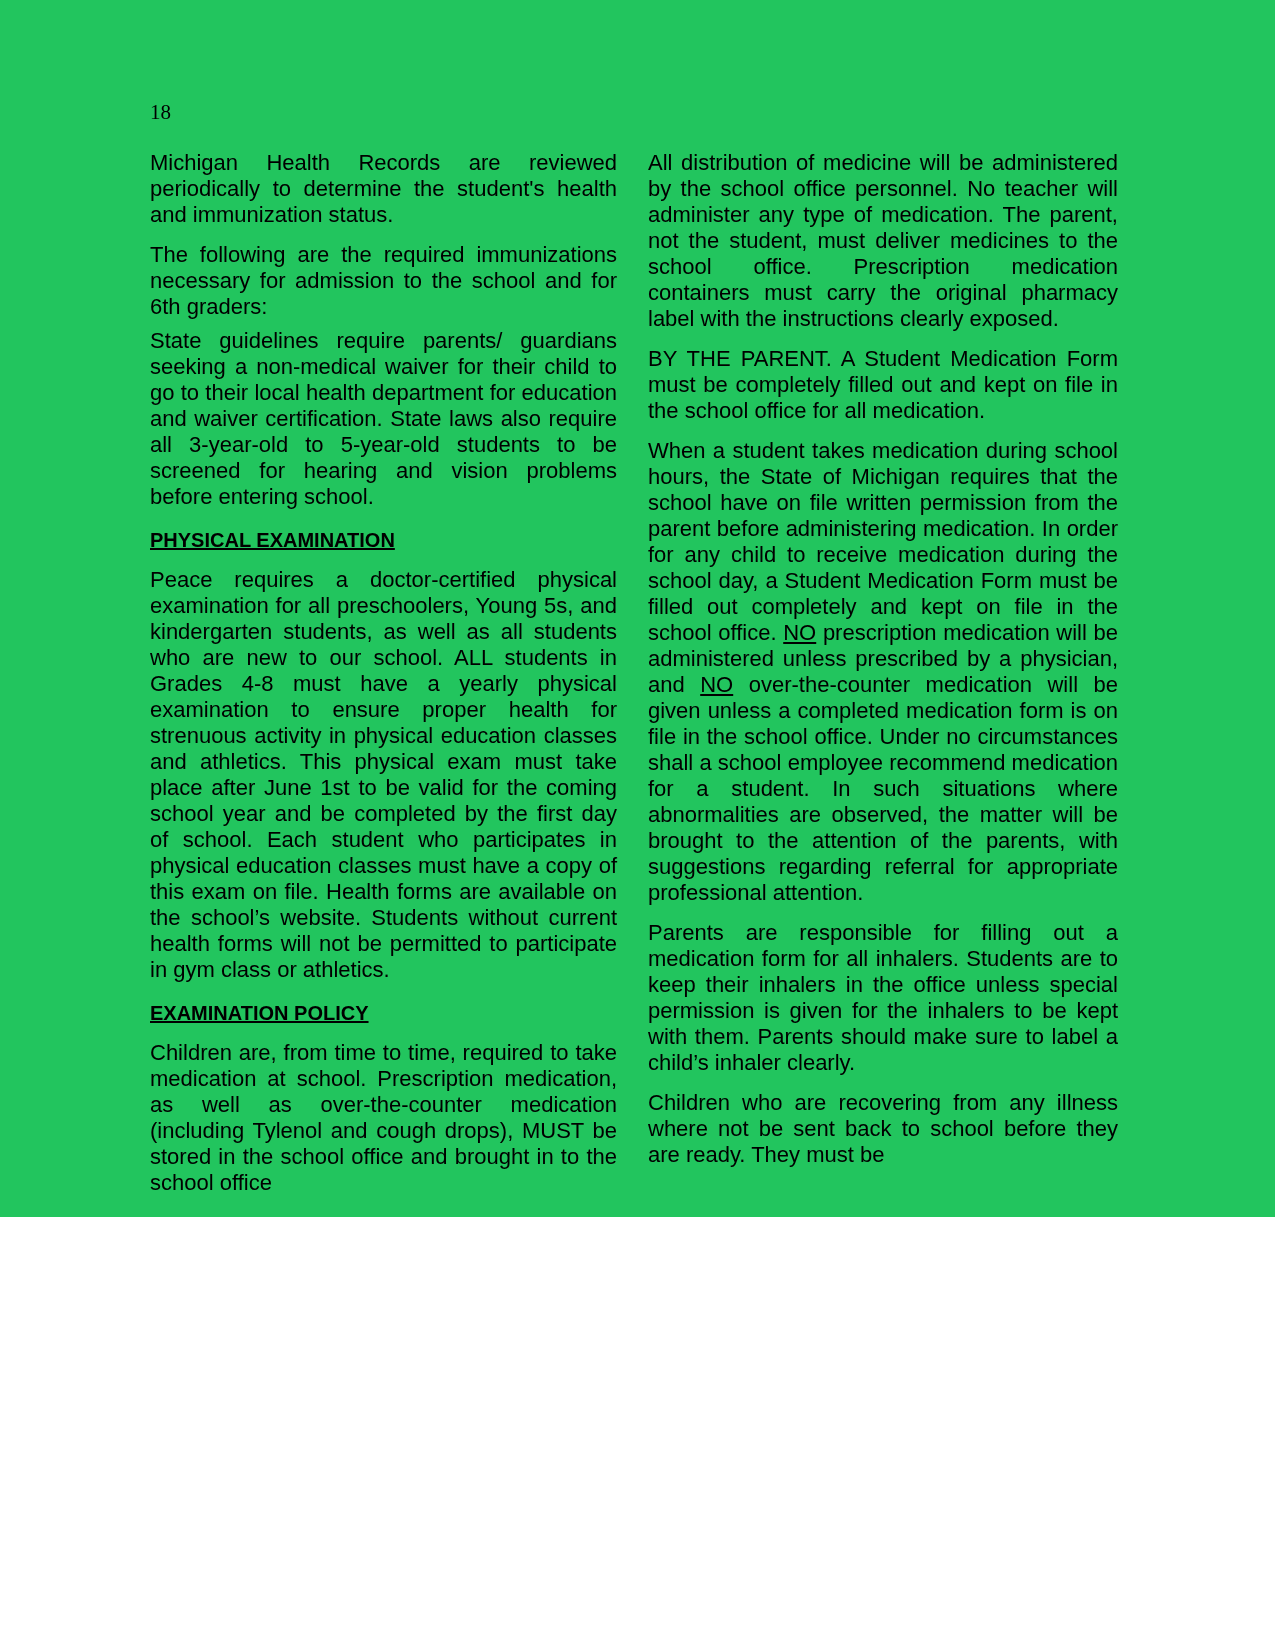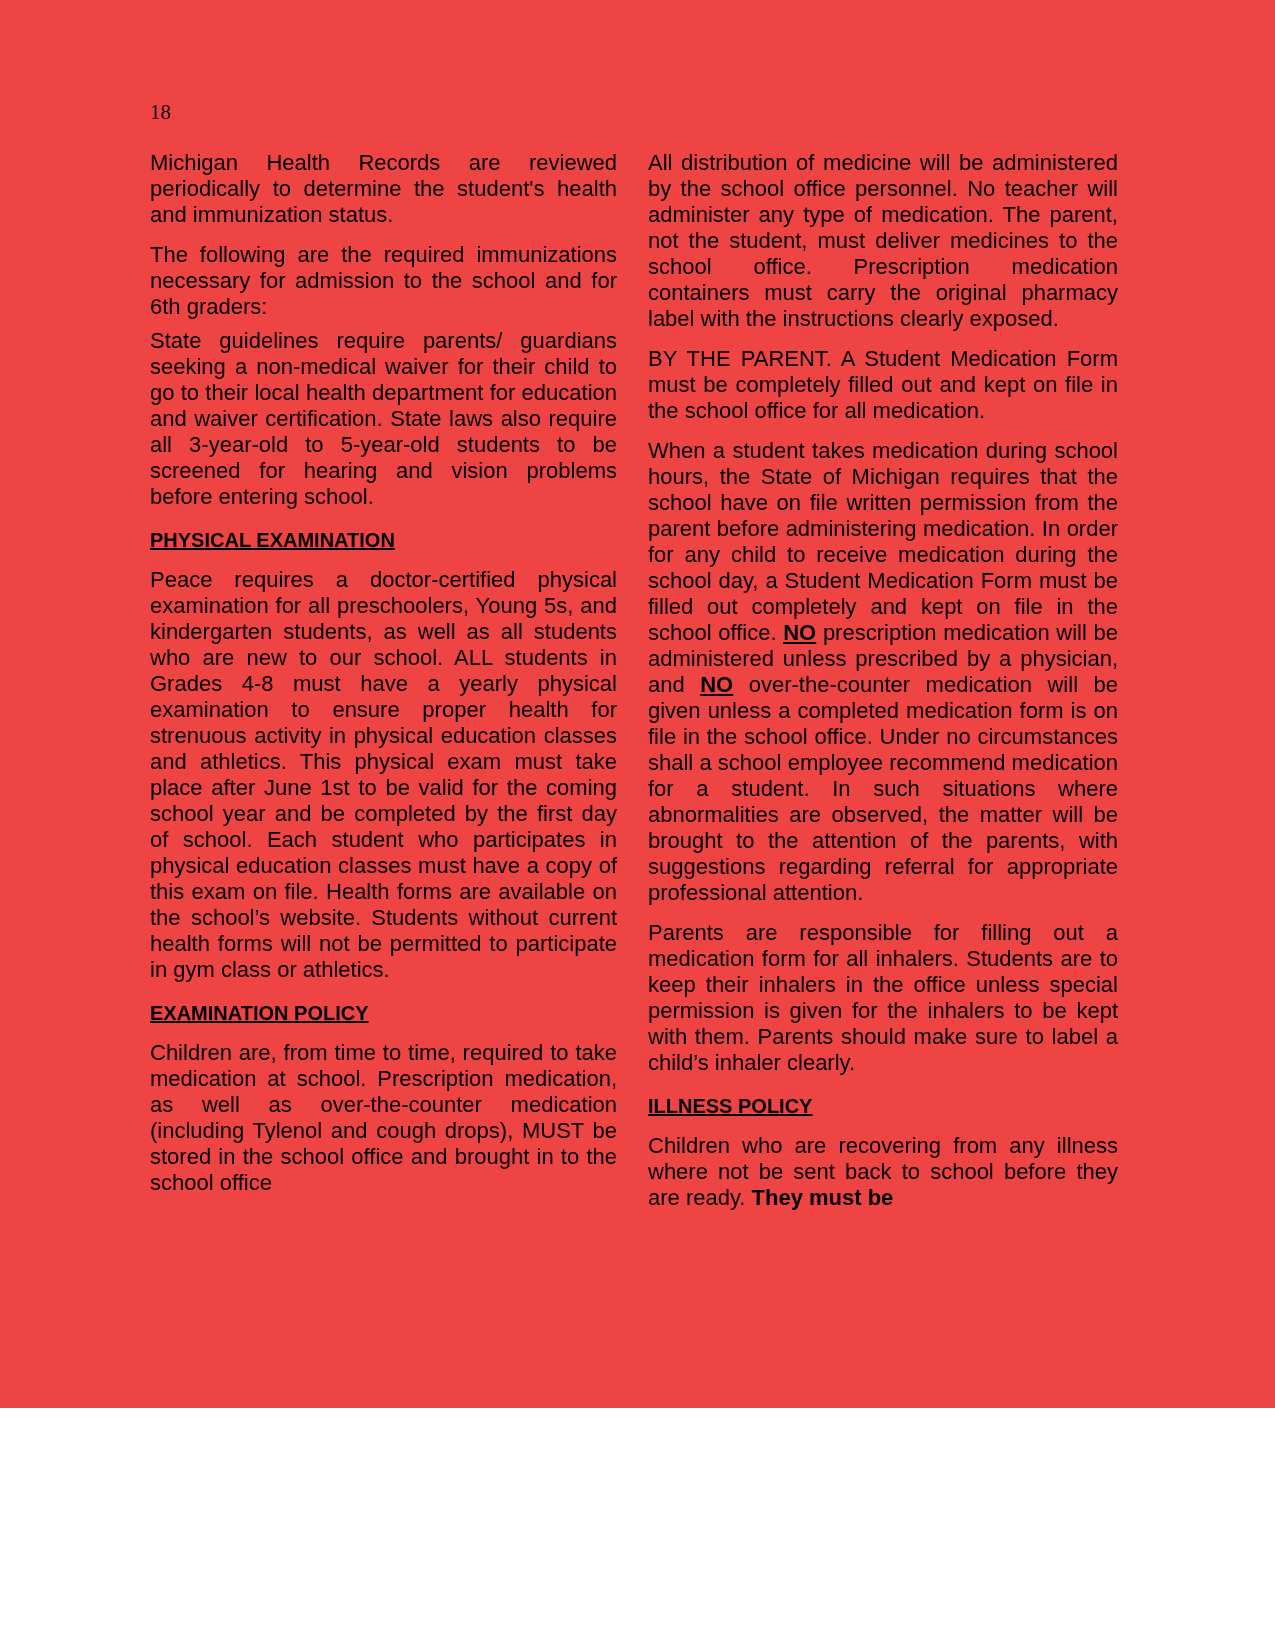--- a/index.html
+++ b/index.html
@@ -10,8 +10,8 @@
   .page {
     position: relative;
     width: 1275px;
-    height: 1408px;
-    background: #ef4444;
+    height: 1217px;
+    background: #22c55e;
     color: #000000;
     font-family: "Liberation Sans", sans-serif;
     font-size: 22px;

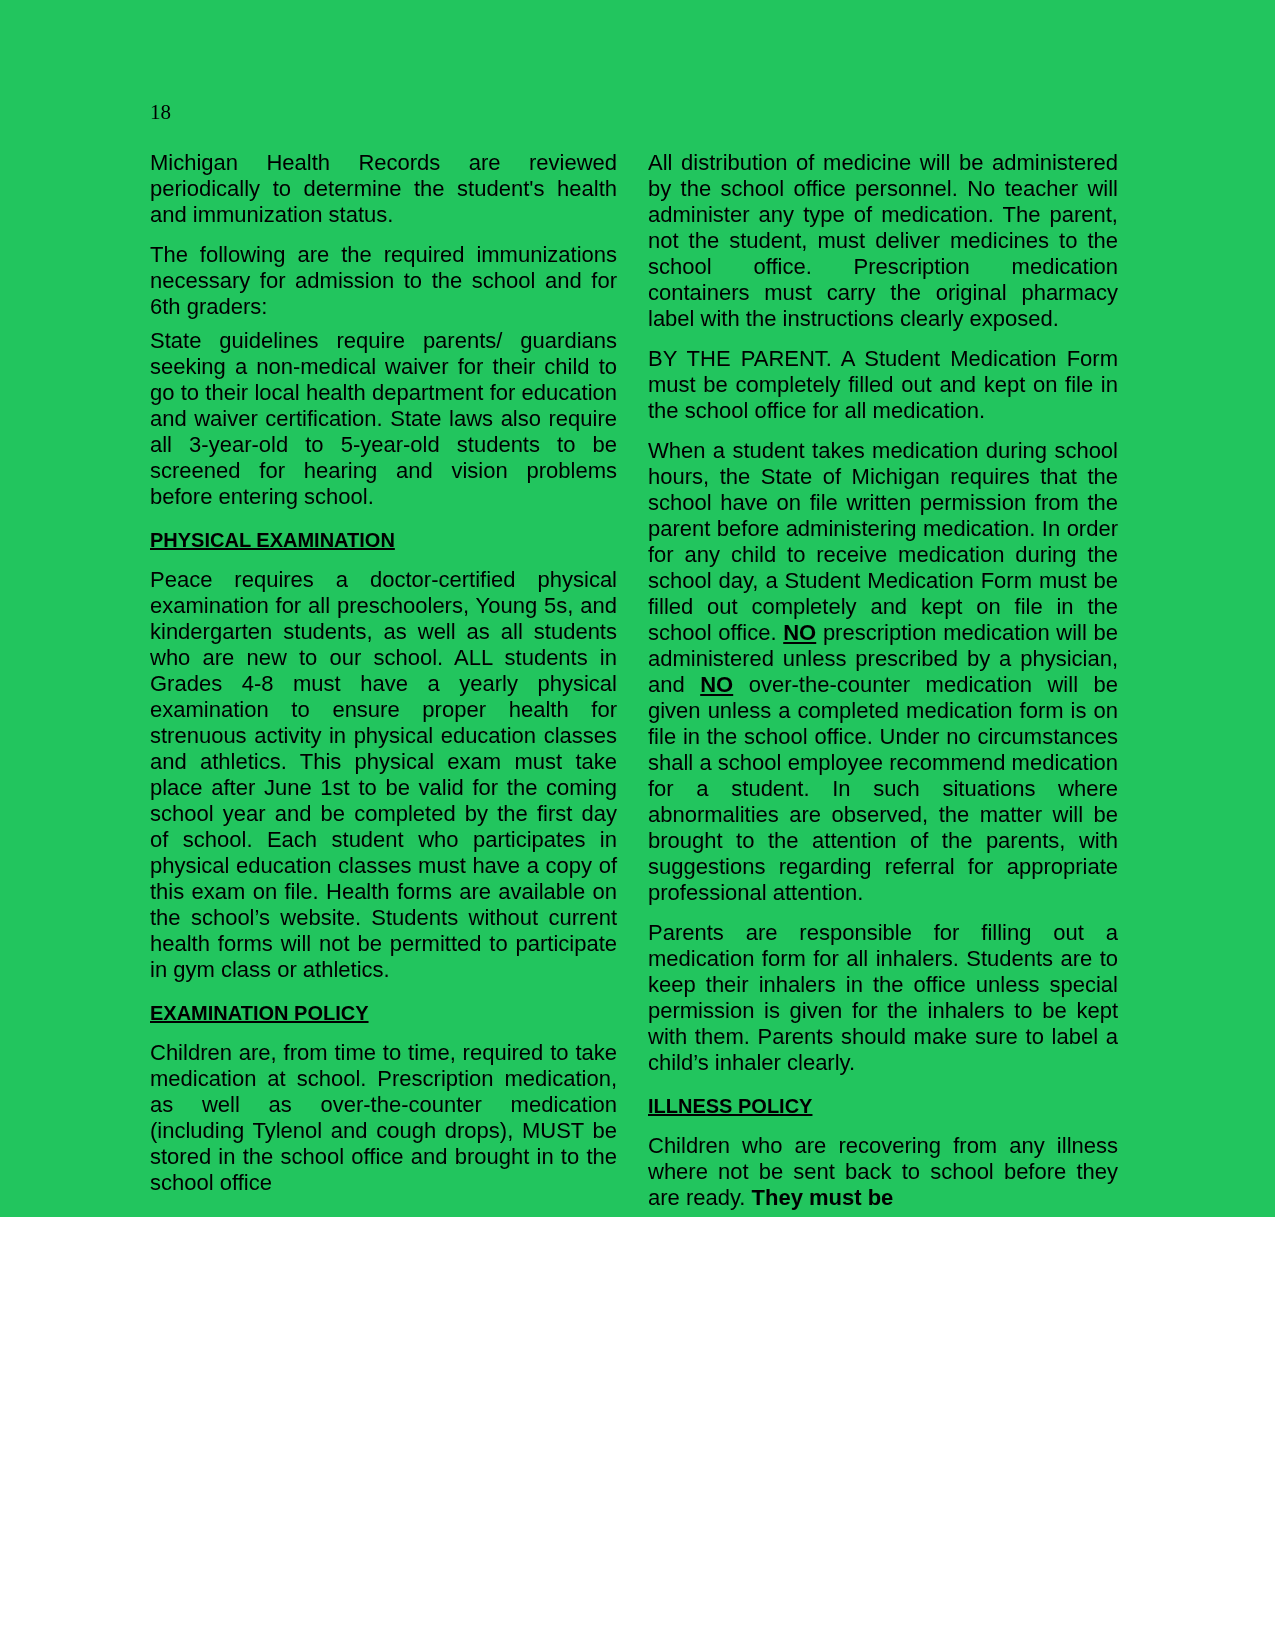--- a/index.html
+++ b/index.html
@@ -56,7 +56,7 @@
     left: -43px;
     top: 0;
   }
-  .bold-underline { font-weight: bold; text-decoration: underline; }
+  .bold-underline { font-weight: normal; text-decoration: underline; }
   .bold { font-weight: bold; }
   .footer-num {
     position: absolute;

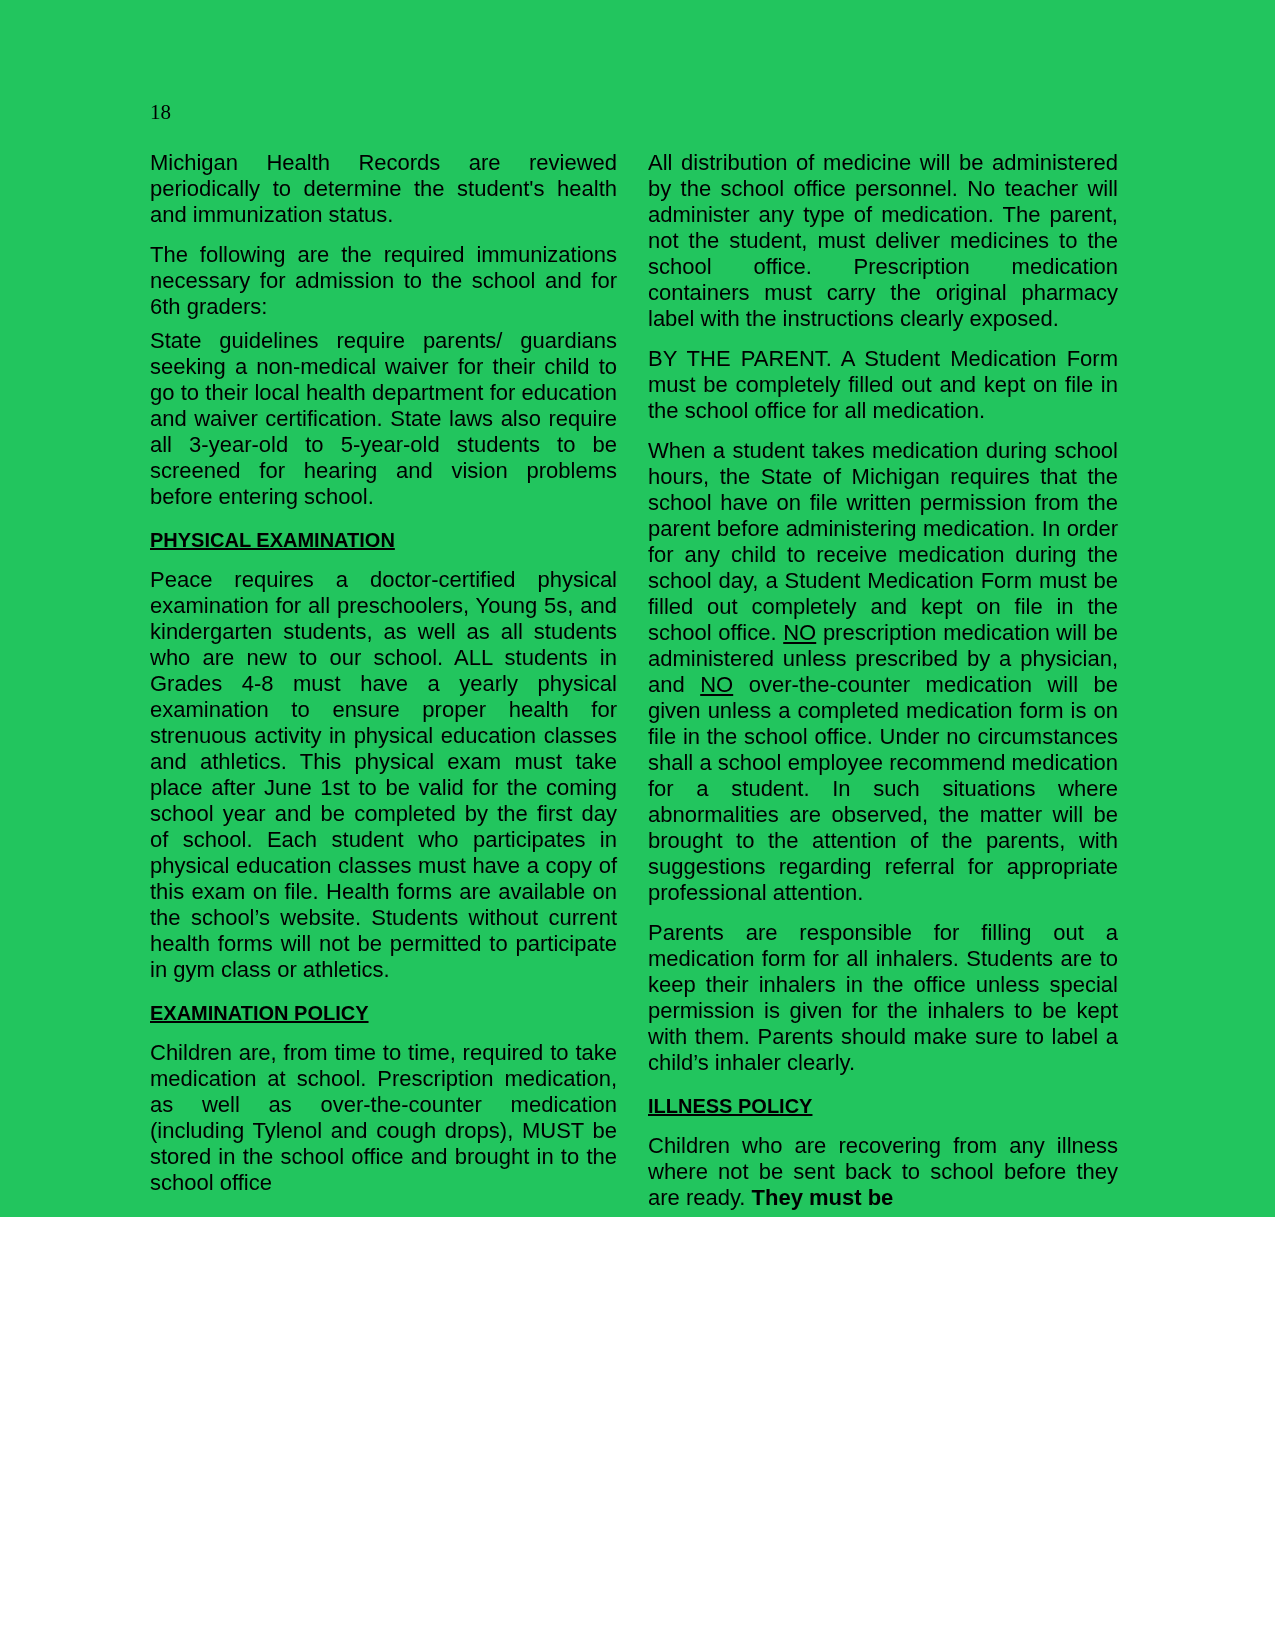--- a/index.html
+++ b/index.html
@@ -105,7 +105,6 @@
 
     <p>Parents are responsible for filling out a medication form for all inhalers. Students are to keep their inhalers in the office unless special permission is given for the inhalers to be kept with them. Parents should make sure to label a child’s inhaler clearly.</p>
 
-    <h2>ILLNESS POLICY</h2>
 
     <p><span>Children who are recovering from any illness where not be sent back to school before they are ready. </span><span class="bold">They must be</span></p>
 

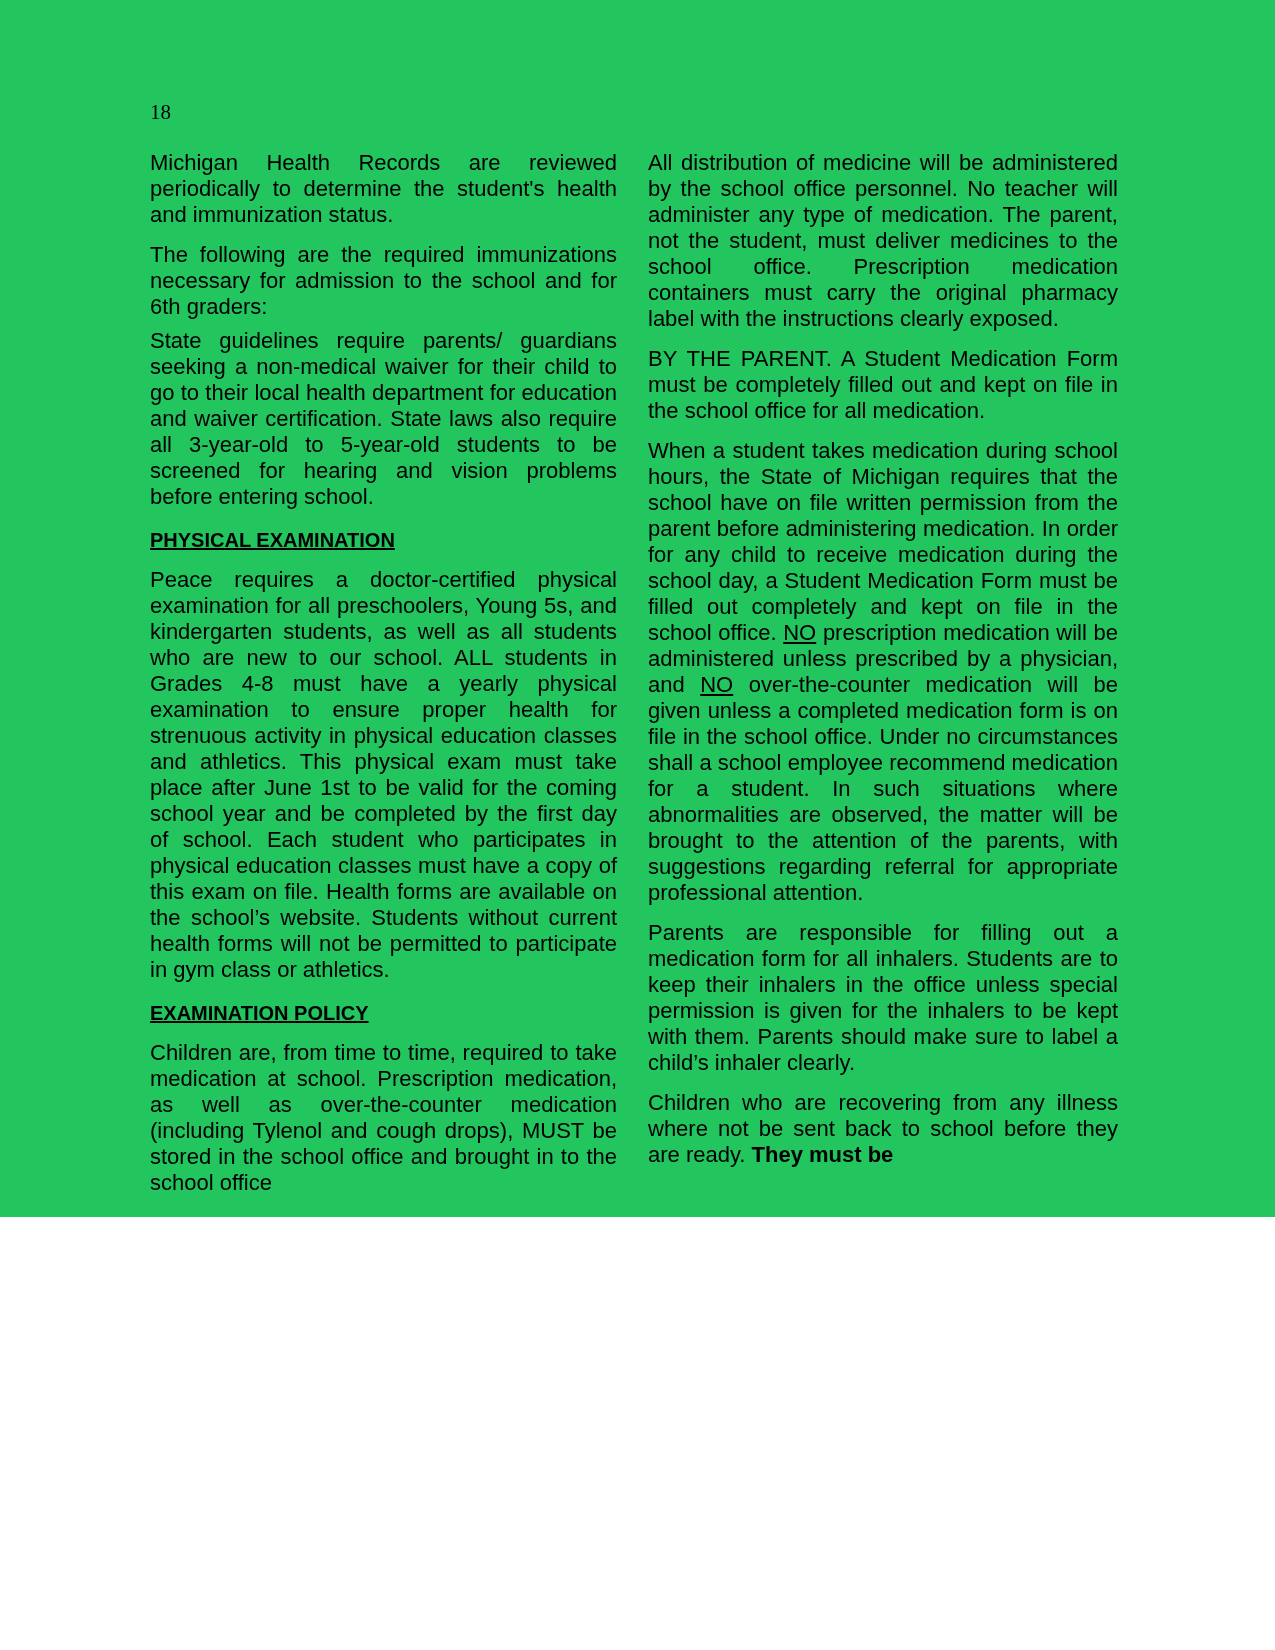--- a/index.html
+++ b/index.html
@@ -57,7 +57,7 @@
     top: 0;
   }
   .bold-underline { font-weight: normal; text-decoration: underline; }
-  .bold { font-weight: bold; }
+  .bold { font-weight: normal; }
   .footer-num {
     position: absolute;
     left: 0;

